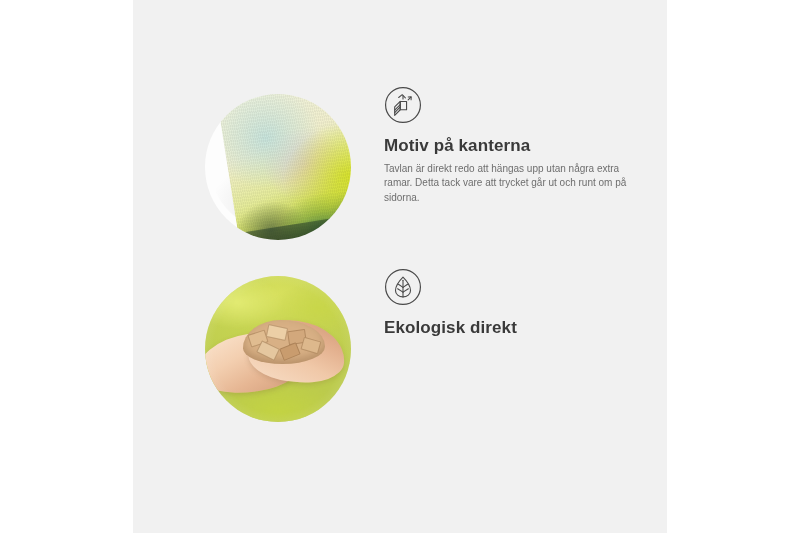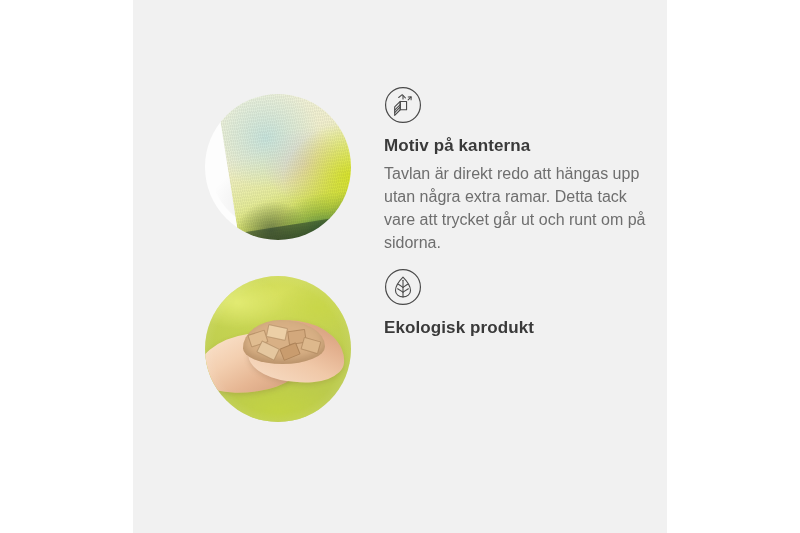--- a/index.html
+++ b/index.html
@@ -199,7 +199,7 @@
 
   .feature-body {
     margin: 0;
-    font-size: 16px;
+    font-size: 10px;
     font-weight: 400;
     color: #6e6e6e;
     line-height: 1.45;

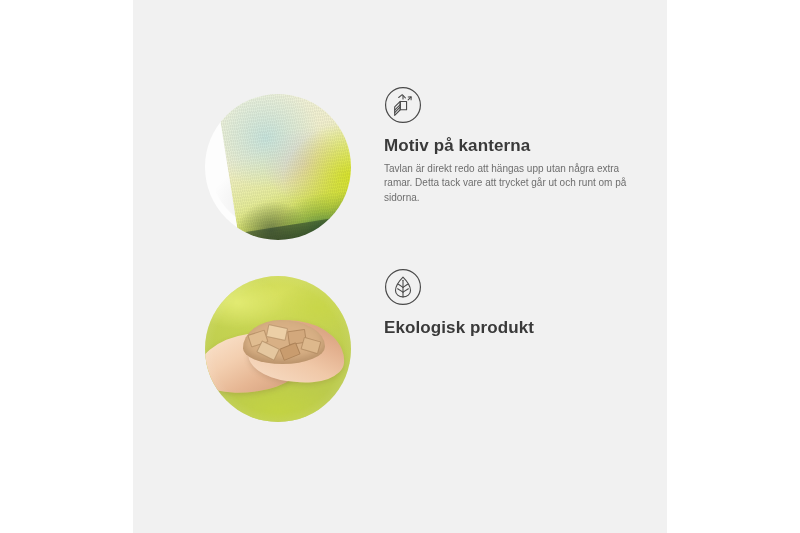--- a/index.html
+++ b/index.html
@@ -273,7 +273,7 @@
           </g>
         </svg>
 
-        <h3 class="feature-title">Ekologisk produkt</h3>
+        <h3 class="feature-title">Ekologisk direkt</h3>
       </div>
     </div>
 

